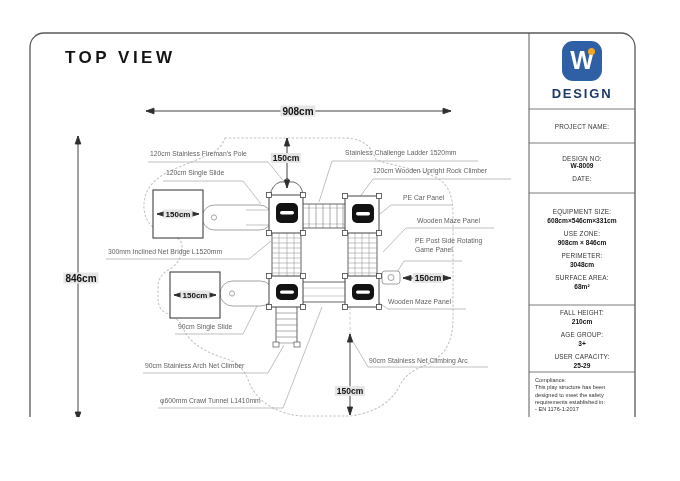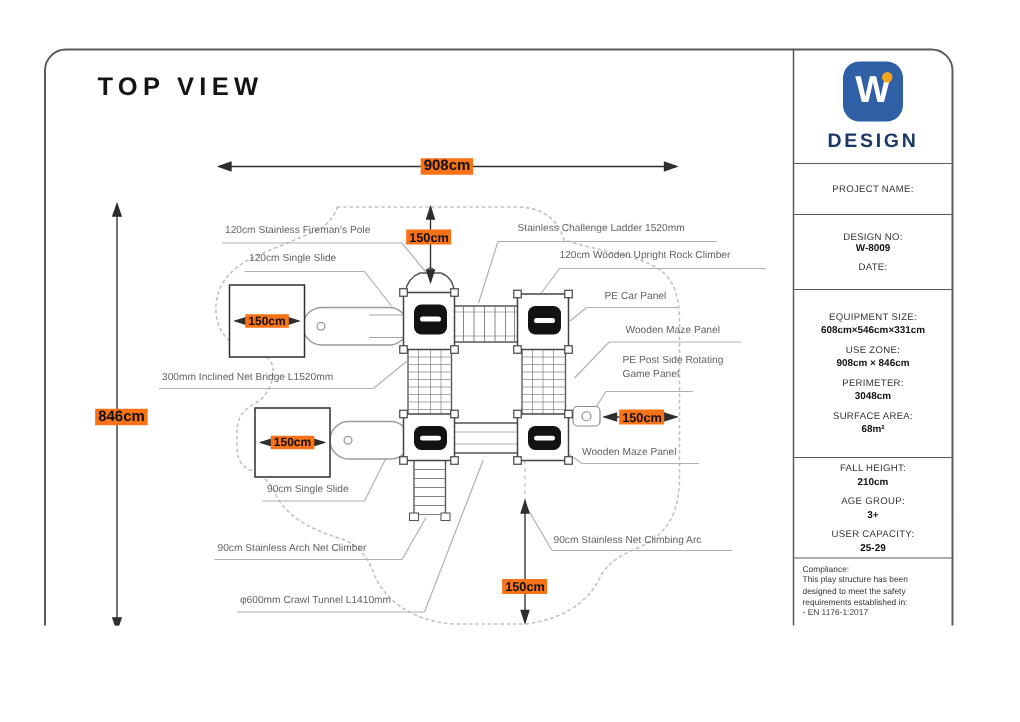--- a/index.html
+++ b/index.html
@@ -10,7 +10,7 @@
   .title{font-size:17px;font-weight:bold;letter-spacing:3.5px;color:#141414;}
   .lbl{font-size:6.8px;color:#636363;white-space:nowrap;line-height:1.35;}
   .lbl.wrap{white-space:normal;}
-  .dim{font-size:8.5px;font-weight:bold;color:#111;background:#f97316;padding:0 2px;white-space:nowrap;transform:translate(-50%,-50%);}
+  .dim{font-size:8.5px;font-weight:bold;color:#111;background:#e5e5e5;padding:0 2px;white-space:nowrap;transform:translate(-50%,-50%);}
   .dim.big{font-size:10px;}
   .tick{font-size:7px;font-weight:bold;color:#111;transform:translateX(-50%);white-space:nowrap;}
   

